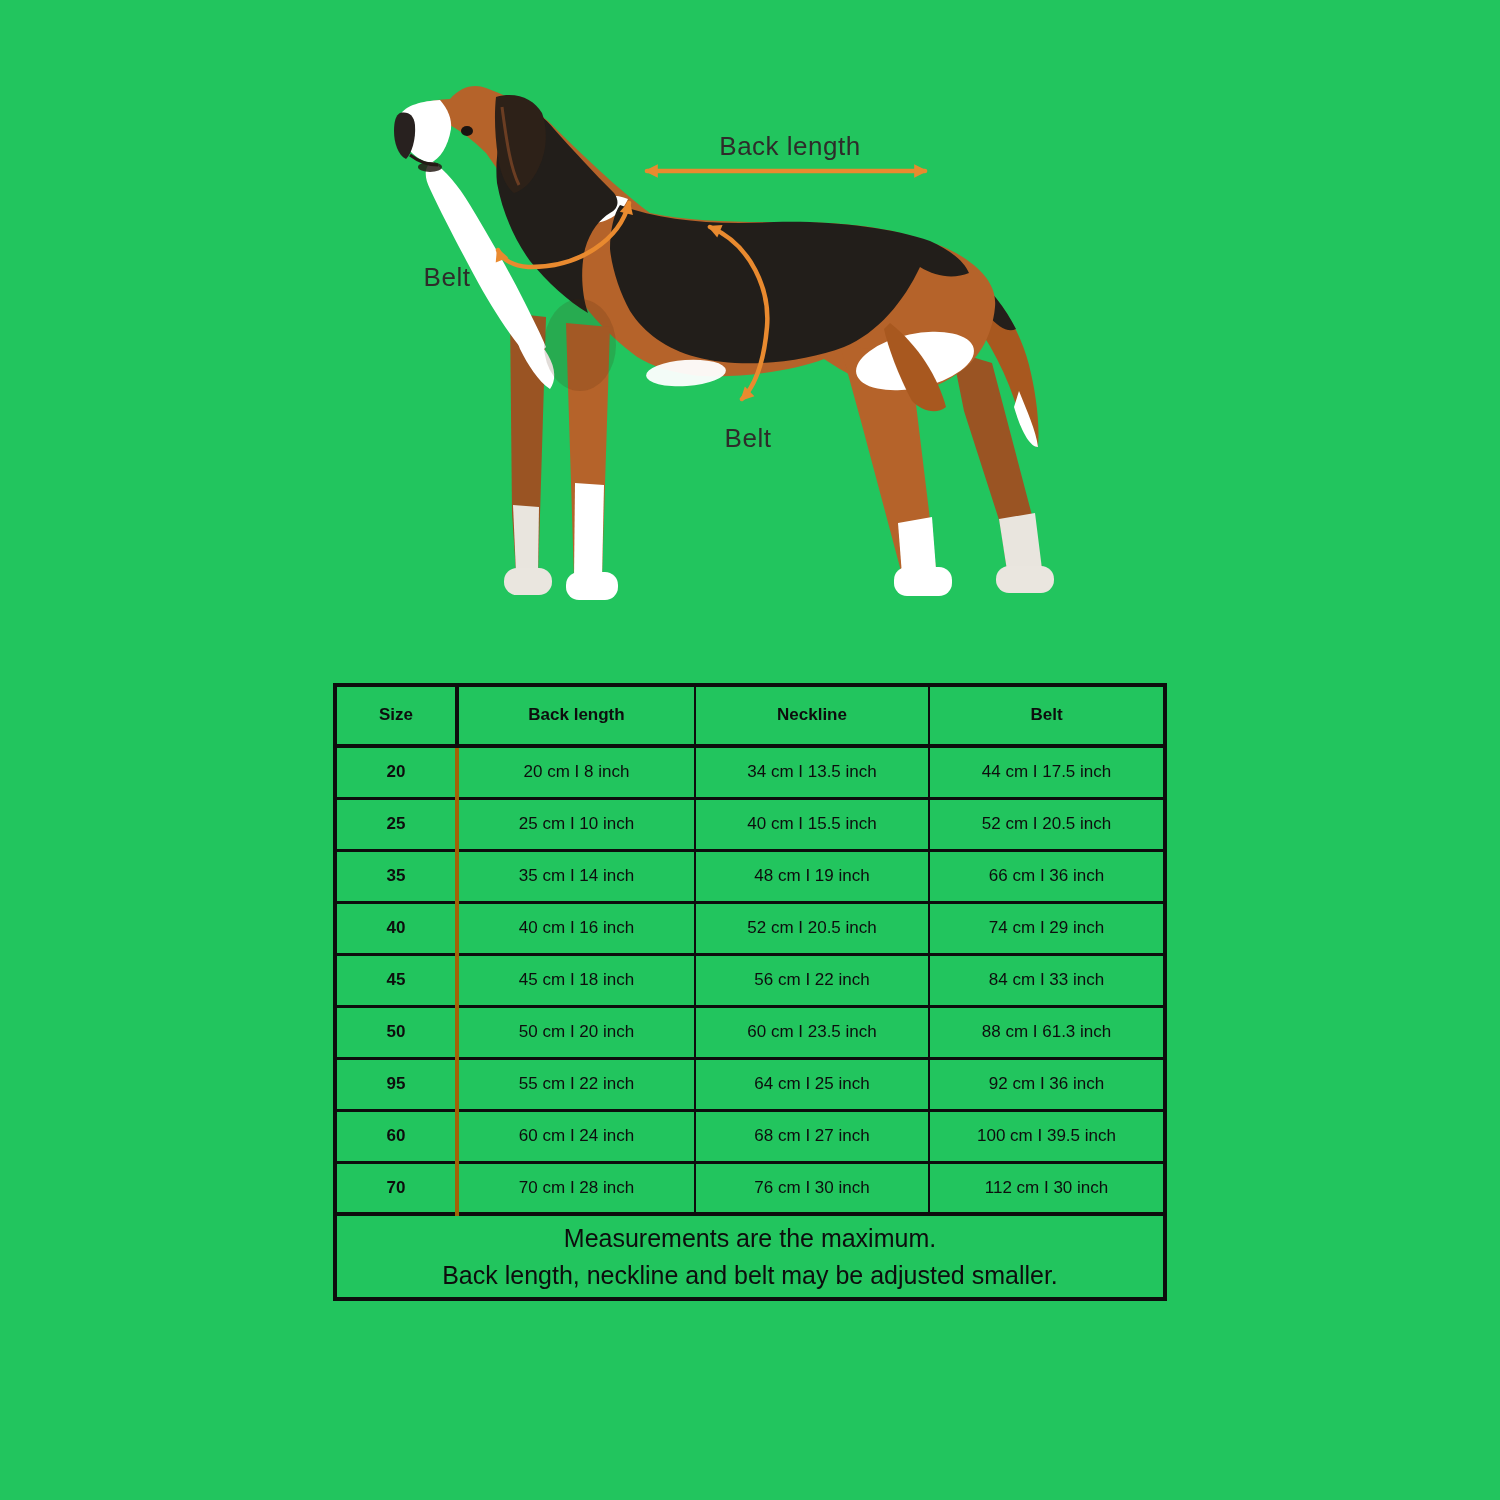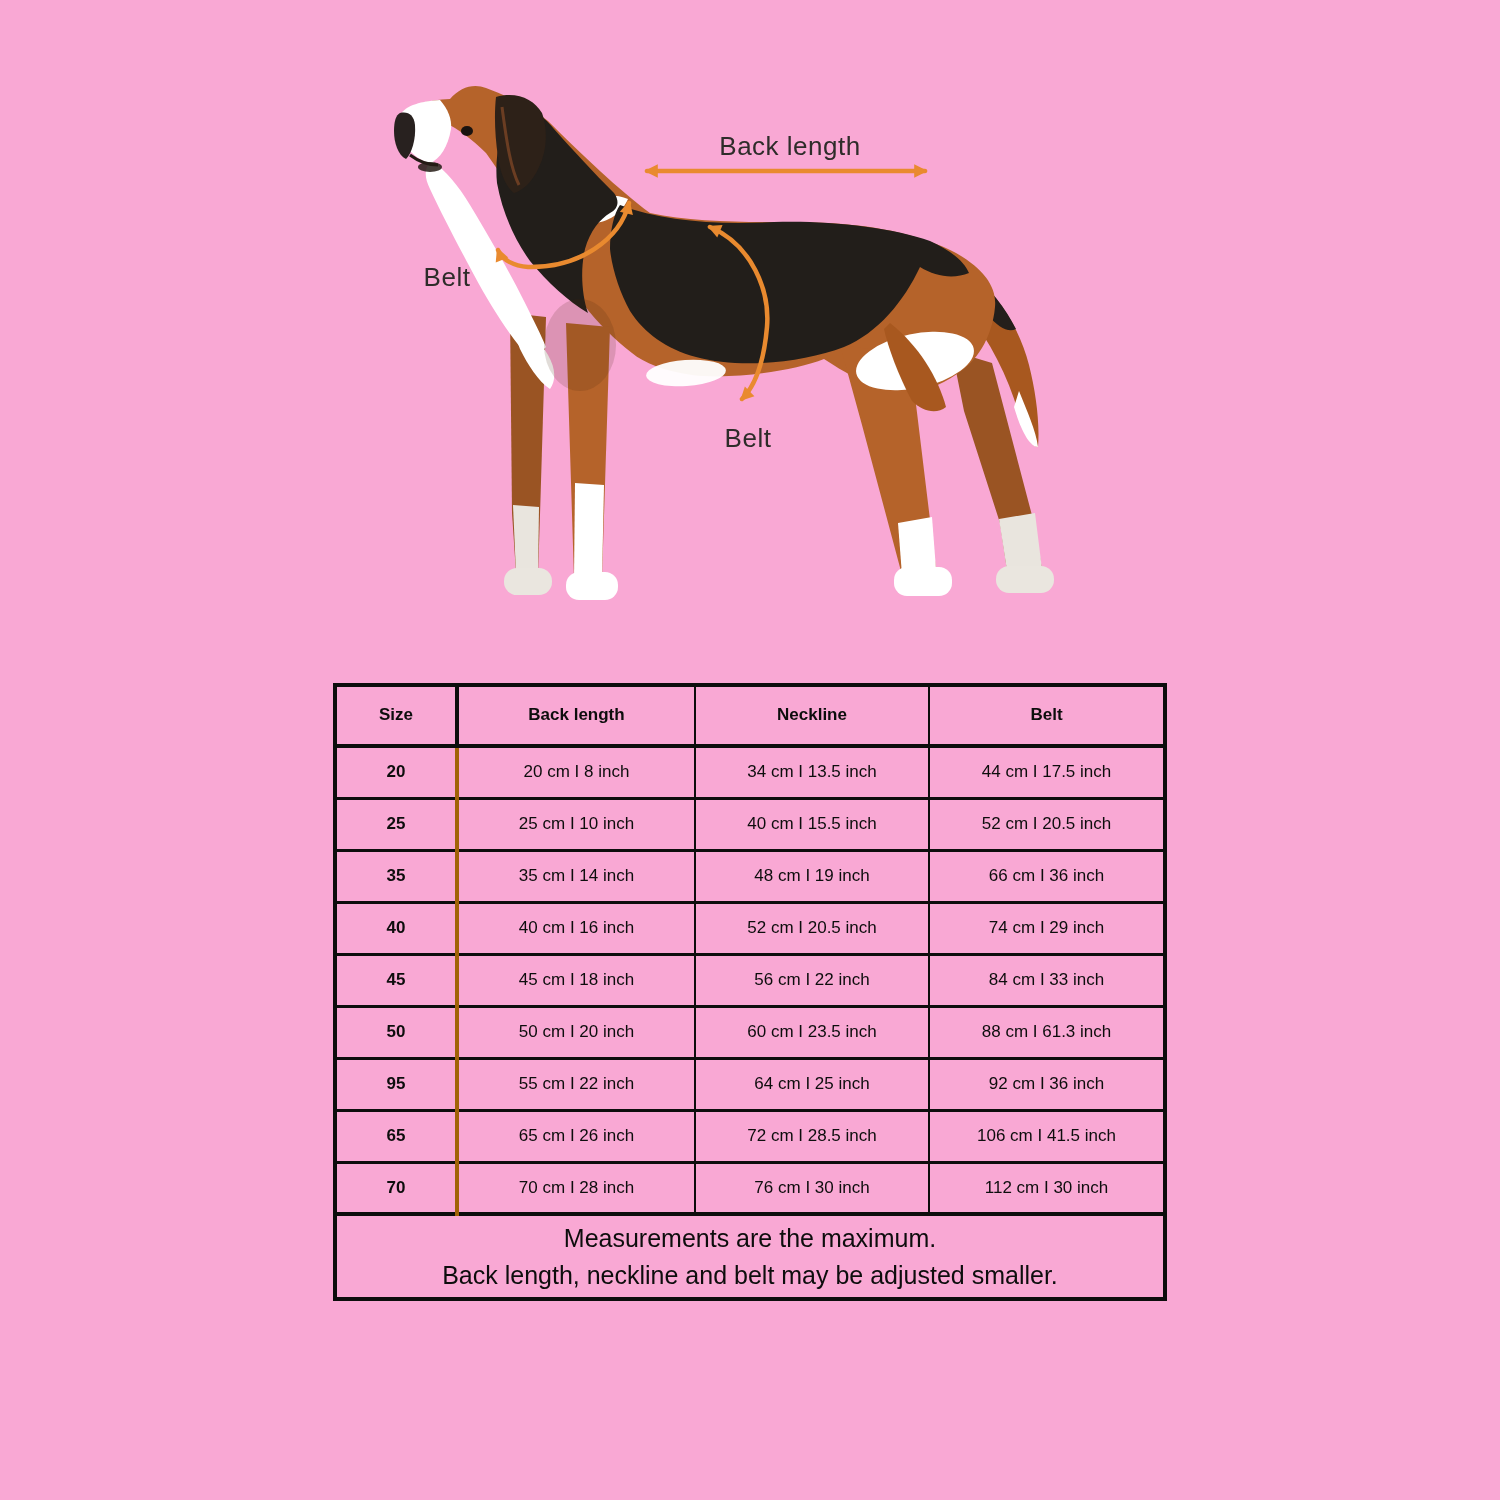--- a/index.html
+++ b/index.html
@@ -4,7 +4,7 @@
 <style>
   html,body{margin:0;padding:0;background:#ffffff;}
   .page{
-    position:relative;width:1500px;height:1500px;background:#f9a8d4;overflow:hidden;
+    position:relative;width:1500px;height:1500px;background:#22c55e;overflow:hidden;
     font-family:"Liberation Sans", sans-serif;color:#111;
   }
   

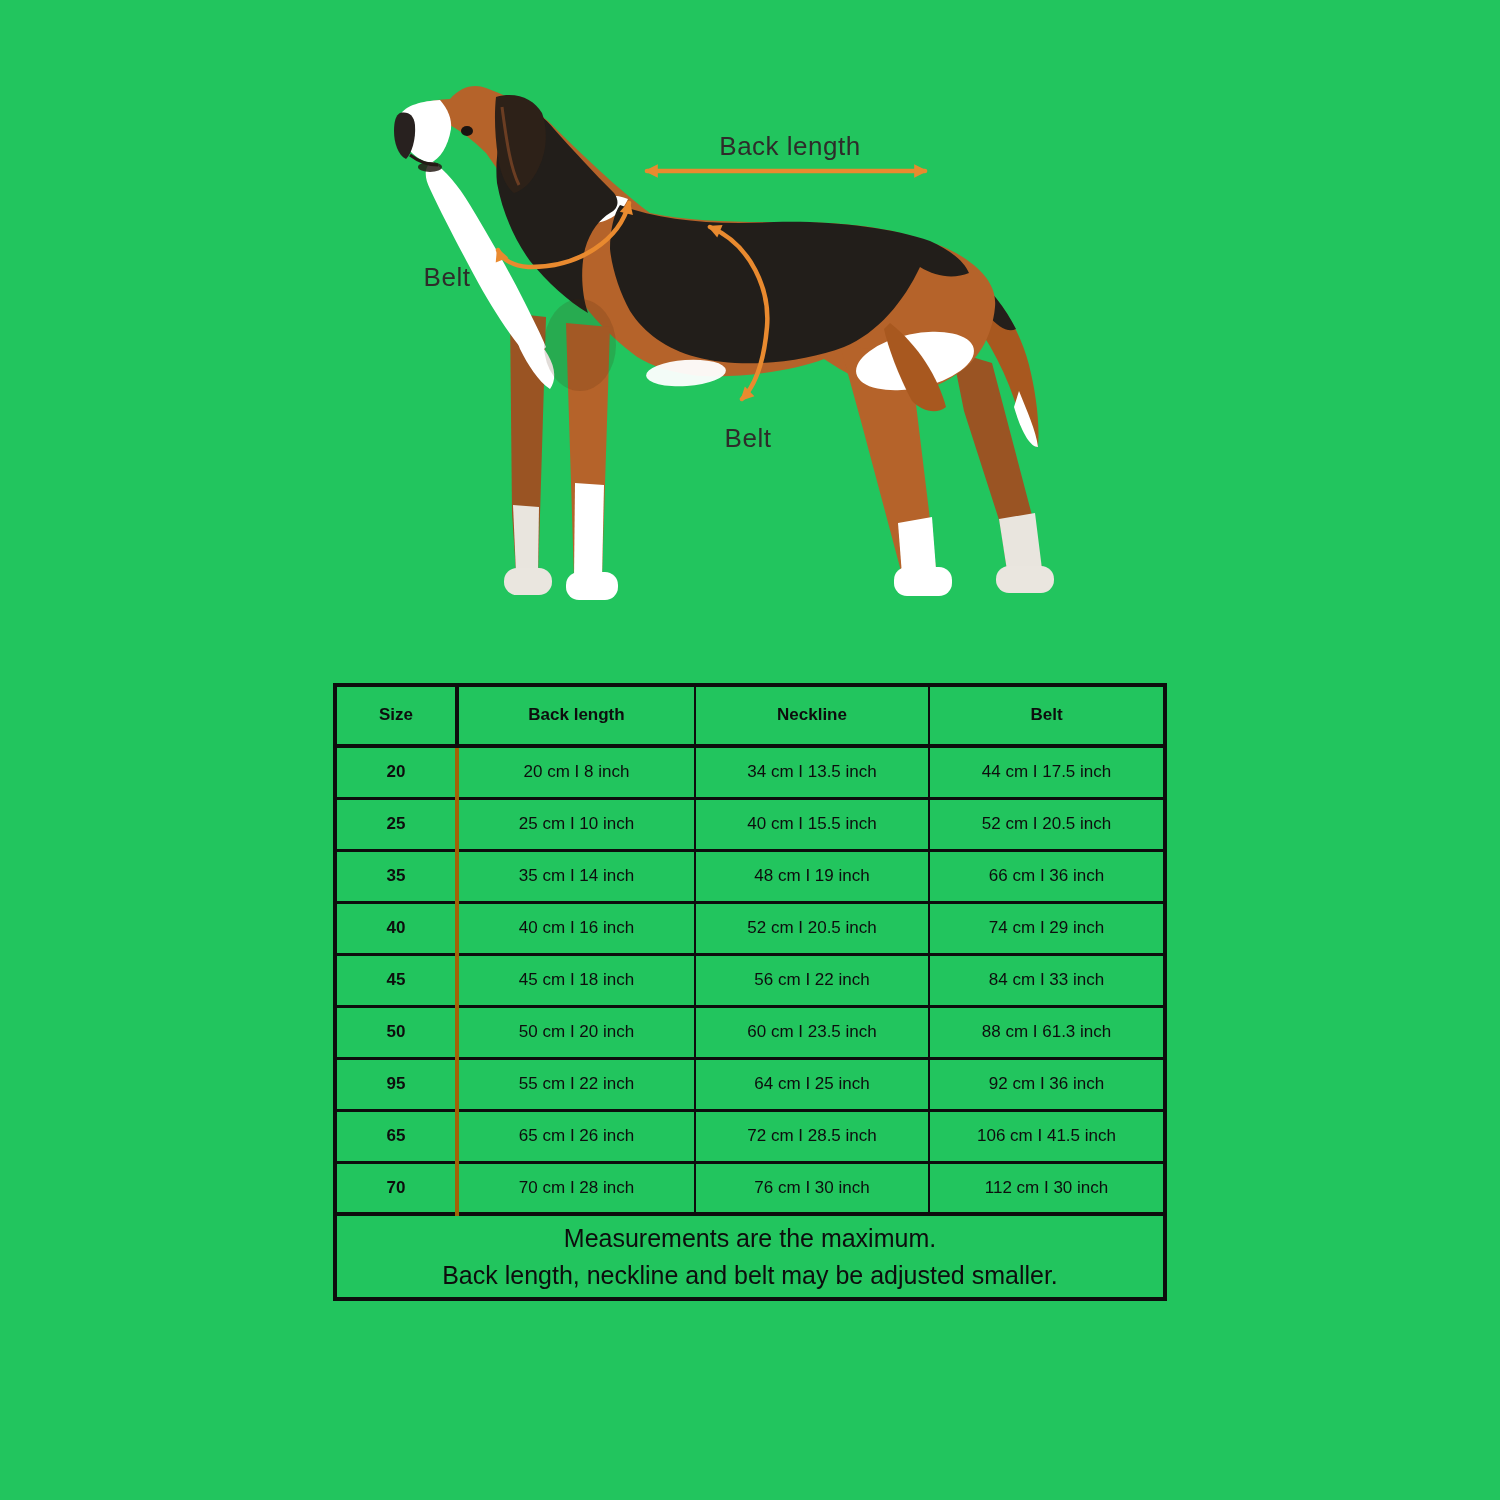--- a/index.html
+++ b/index.html
@@ -179,6 +179,12 @@
           <td>92 cm I 36 inch</td>
         </tr>
         <tr>
+          <td>60</td>
+          <td>60 cm I 24 inch</td>
+          <td>68 cm I 27 inch</td>
+          <td>100 cm I 39.5 inch</td>
+        </tr>
+        <tr>
           <td>65</td>
           <td>65 cm I 26 inch</td>
           <td>72 cm I 28.5 inch</td>

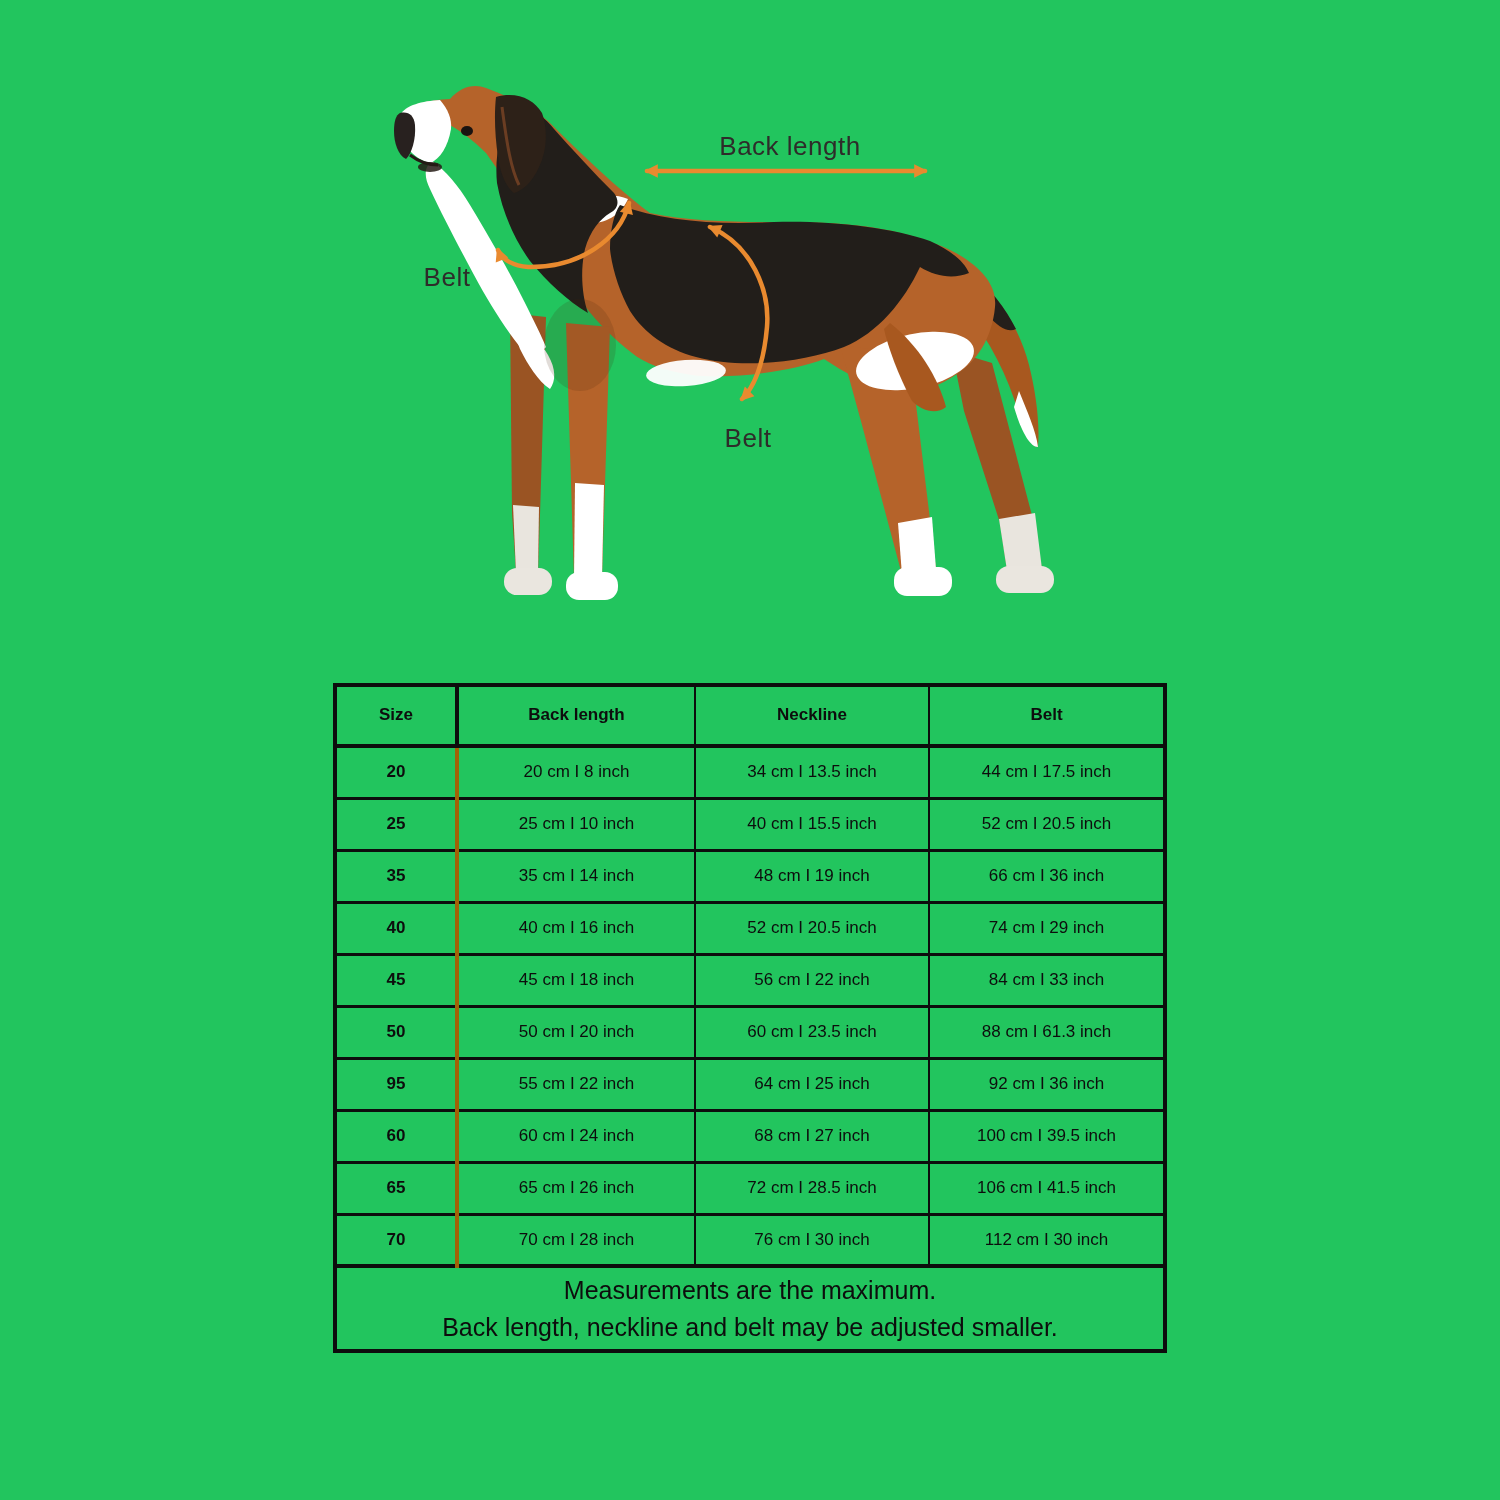--- a/index.html
+++ b/index.html
@@ -185,12 +185,6 @@
           <td>100 cm I 39.5 inch</td>
         </tr>
         <tr>
-          <td>65</td>
-          <td>65 cm I 26 inch</td>
-          <td>72 cm I 28.5 inch</td>
-          <td>106 cm I 41.5 inch</td>
-        </tr>
-        <tr>
           <td>70</td>
           <td>70 cm I 28 inch</td>
           <td>76 cm I 30 inch</td>

